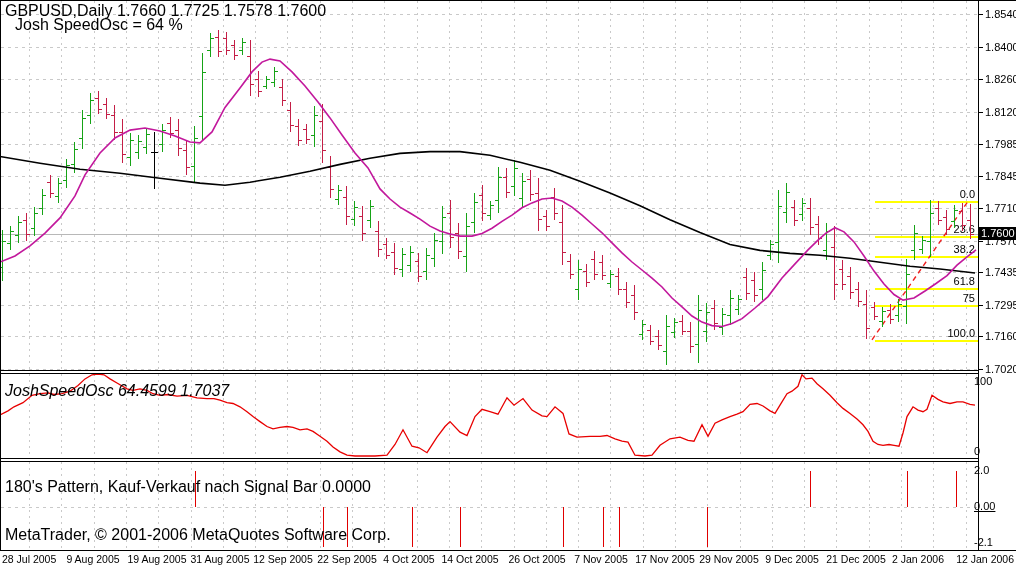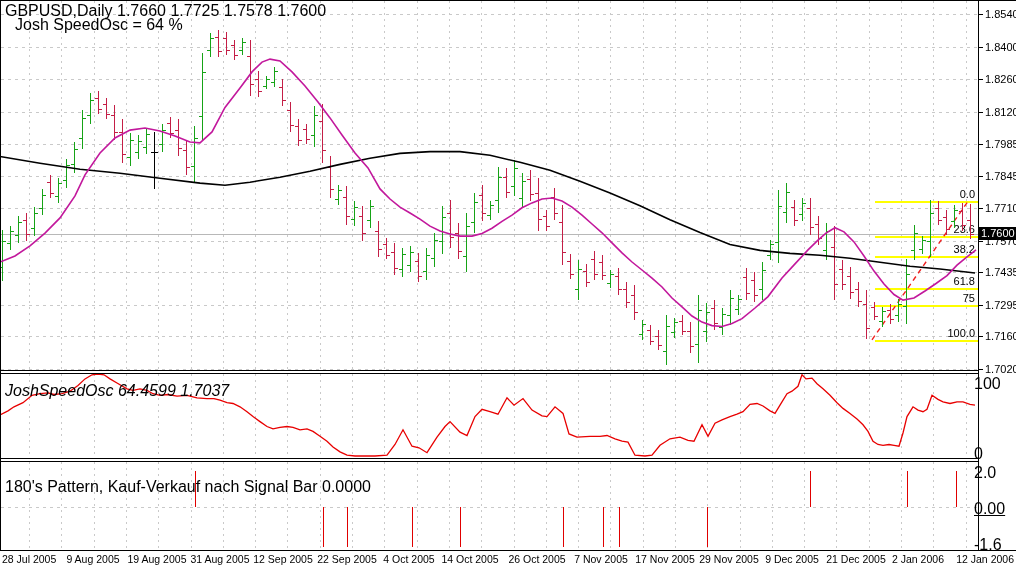--- a/index.html
+++ b/index.html
@@ -8,7 +8,7 @@
   .lbl{position:absolute;font-size:16px;color:#000;white-space:nowrap;line-height:13px;}
   #badge{position:absolute;left:979px;top:227px;width:37px;height:13px;background:#000;
          color:#fff;font-size:11px;line-height:13px;padding-left:2px;letter-spacing:0px;}
-  .scale{position:absolute;left:974px;font-size:16px;color:#000;}
+  .scale{position:absolute;left:974px;font-size:11px;color:#000;}
   svg{position:absolute;left:0;top:0;}
 </style>
 </head>

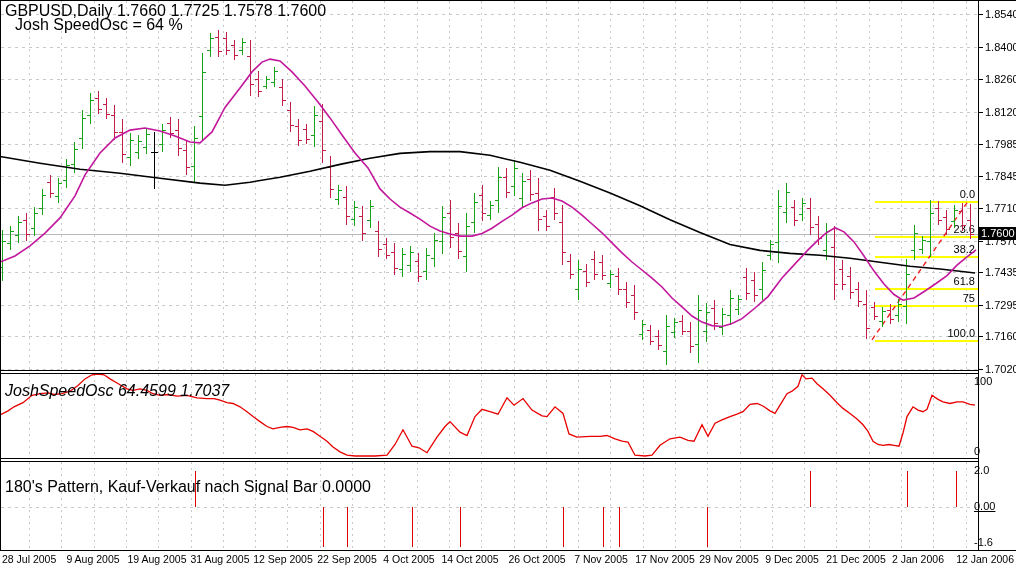--- a/index.html
+++ b/index.html
@@ -822,6 +822,7 @@
   <div class="scale" style="top:500px;text-decoration:underline;">0.00</div>
   <div class="scale" style="top:536px;">-1.6</div>
 
+  <div class="lbl" style="left:5px;top:528px;">MetaTrader, © 2001-2006 MetaQuotes Software Corp.</div>
 </div>
 
 </body></html>

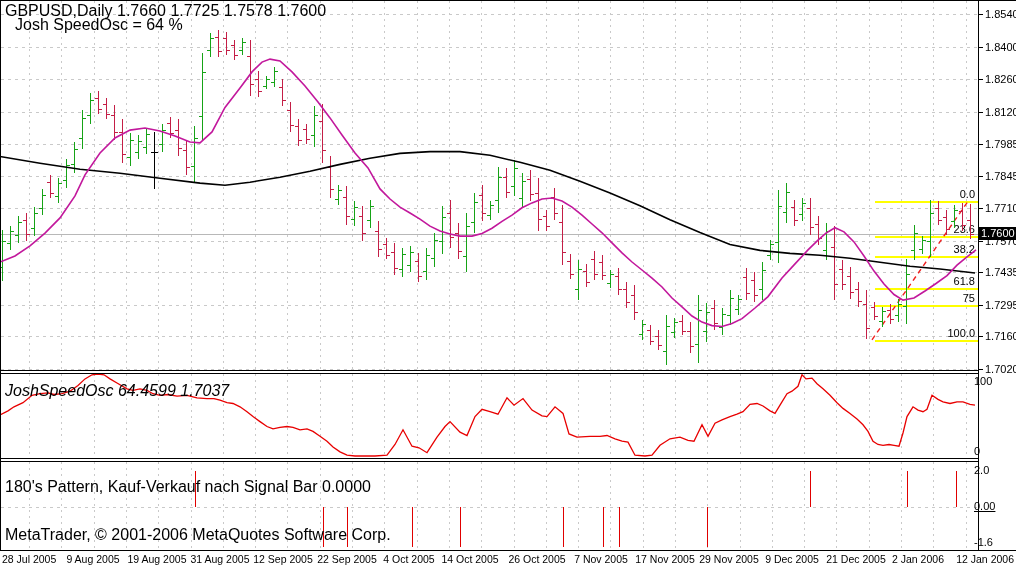--- a/index.html
+++ b/index.html
@@ -820,7 +820,7 @@
   <div class="lbl" style="left:5px;top:480px;">180's Pattern, Kauf-Verkauf nach Signal Bar 0.0000</div>
   <div class="scale" style="top:464px;">2.0</div>
   <div class="scale" style="top:500px;text-decoration:underline;">0.00</div>
-  <div class="scale" style="top:536px;">-1.6</div>
+  <div class="scale" style="top:536px;">-2.1</div>
 
   <div class="lbl" style="left:5px;top:528px;">MetaTrader, © 2001-2006 MetaQuotes Software Corp.</div>
 </div>

